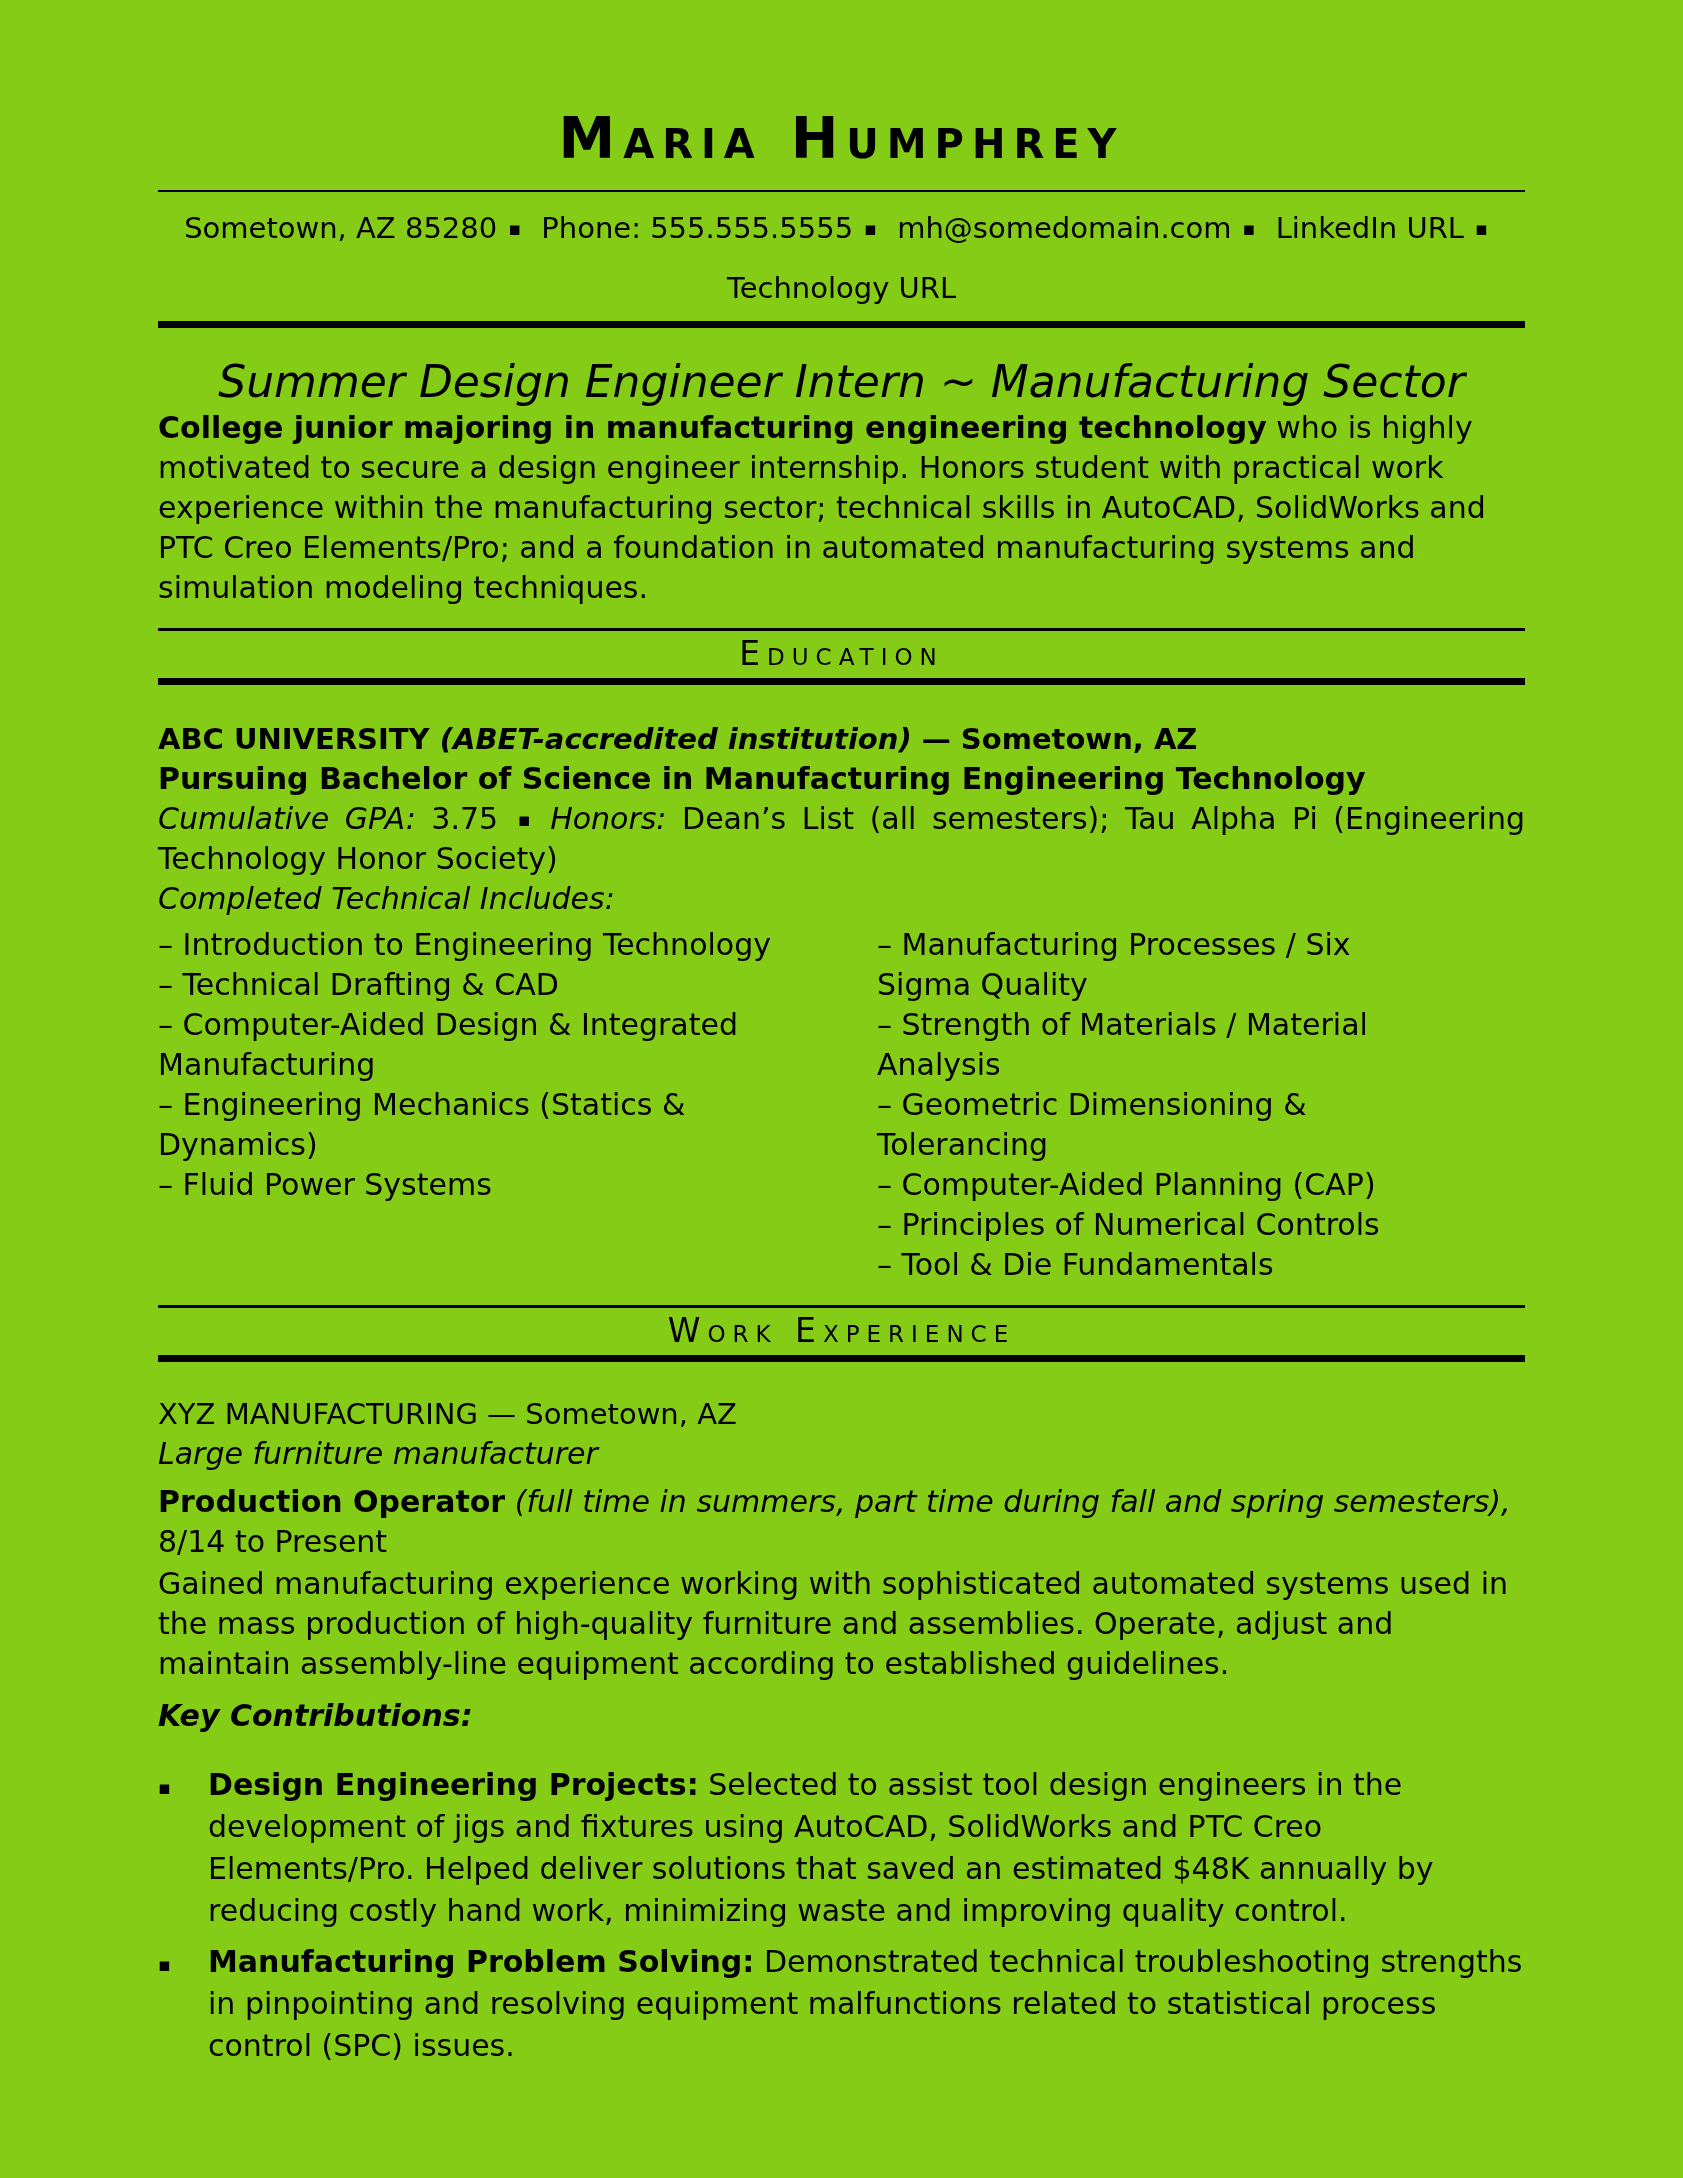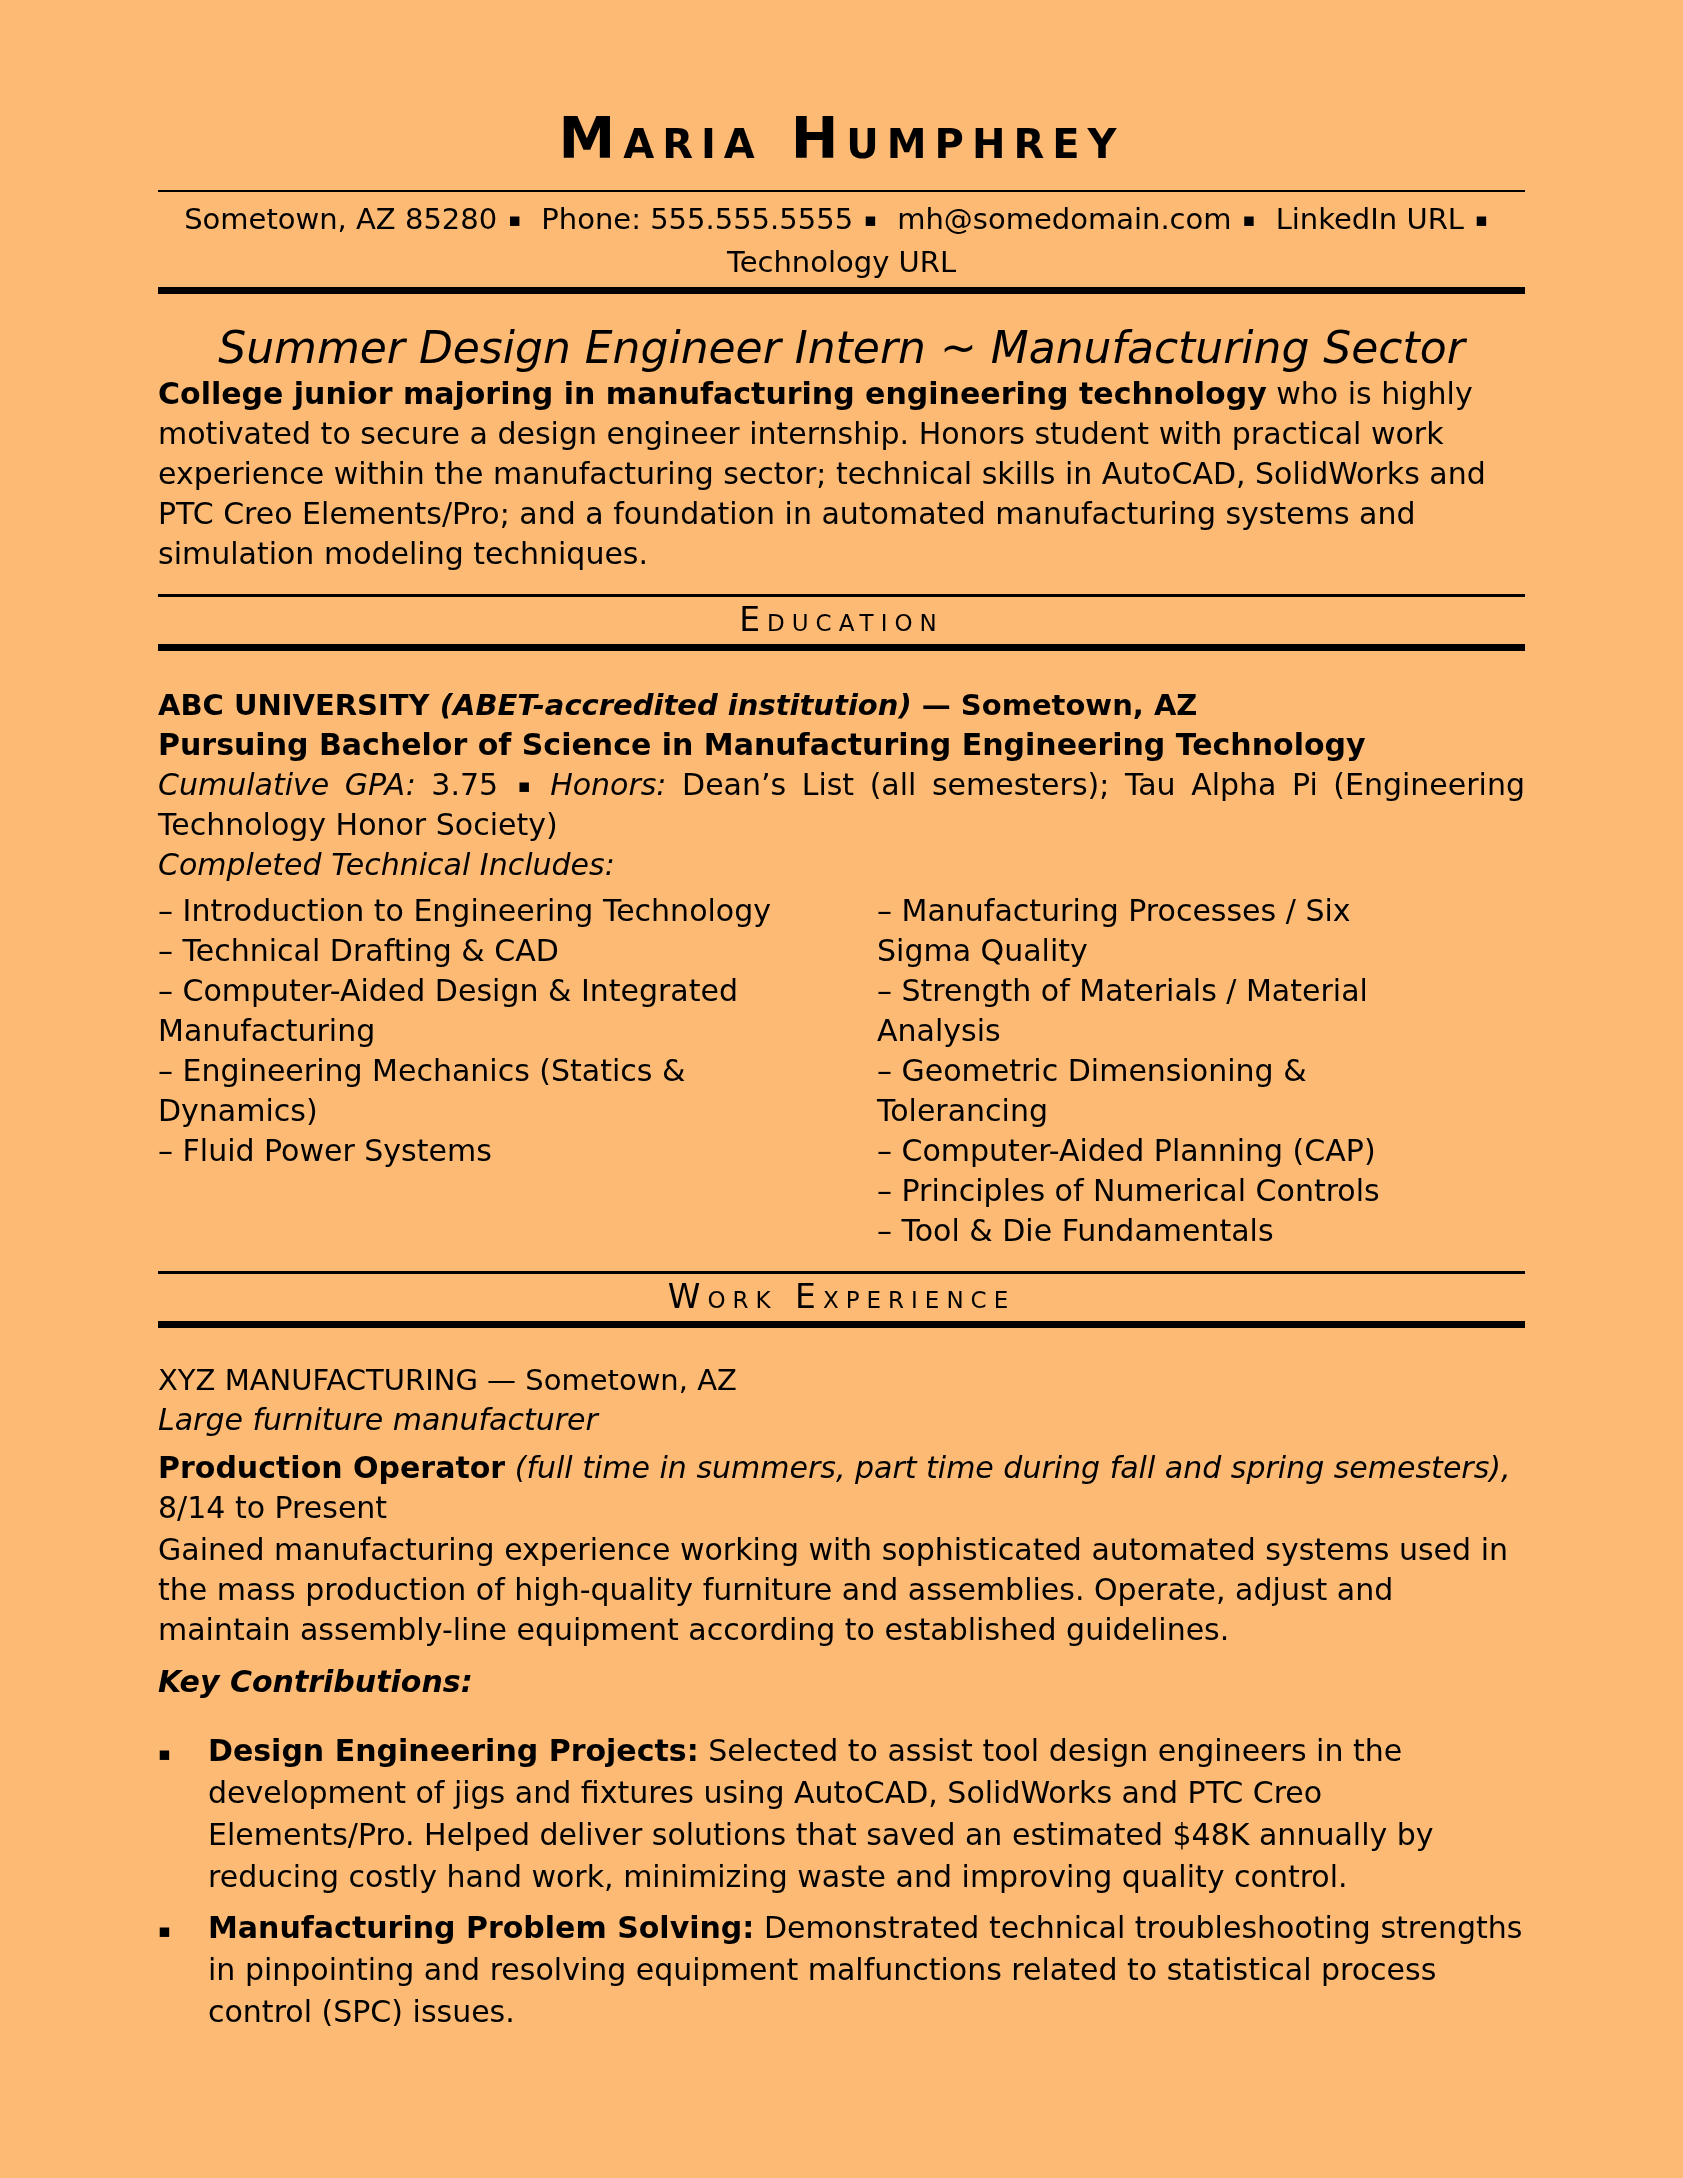--- a/index.html
+++ b/index.html
@@ -8,7 +8,7 @@
     width: 1683px;
     height: 2178px;
     margin: 0 auto;
-    background: #fdba74;
+    background: #84cc16;
     color: #000000;
     font-family: "DejaVu Sans", "Liberation Sans", sans-serif;
     font-size: 30px;

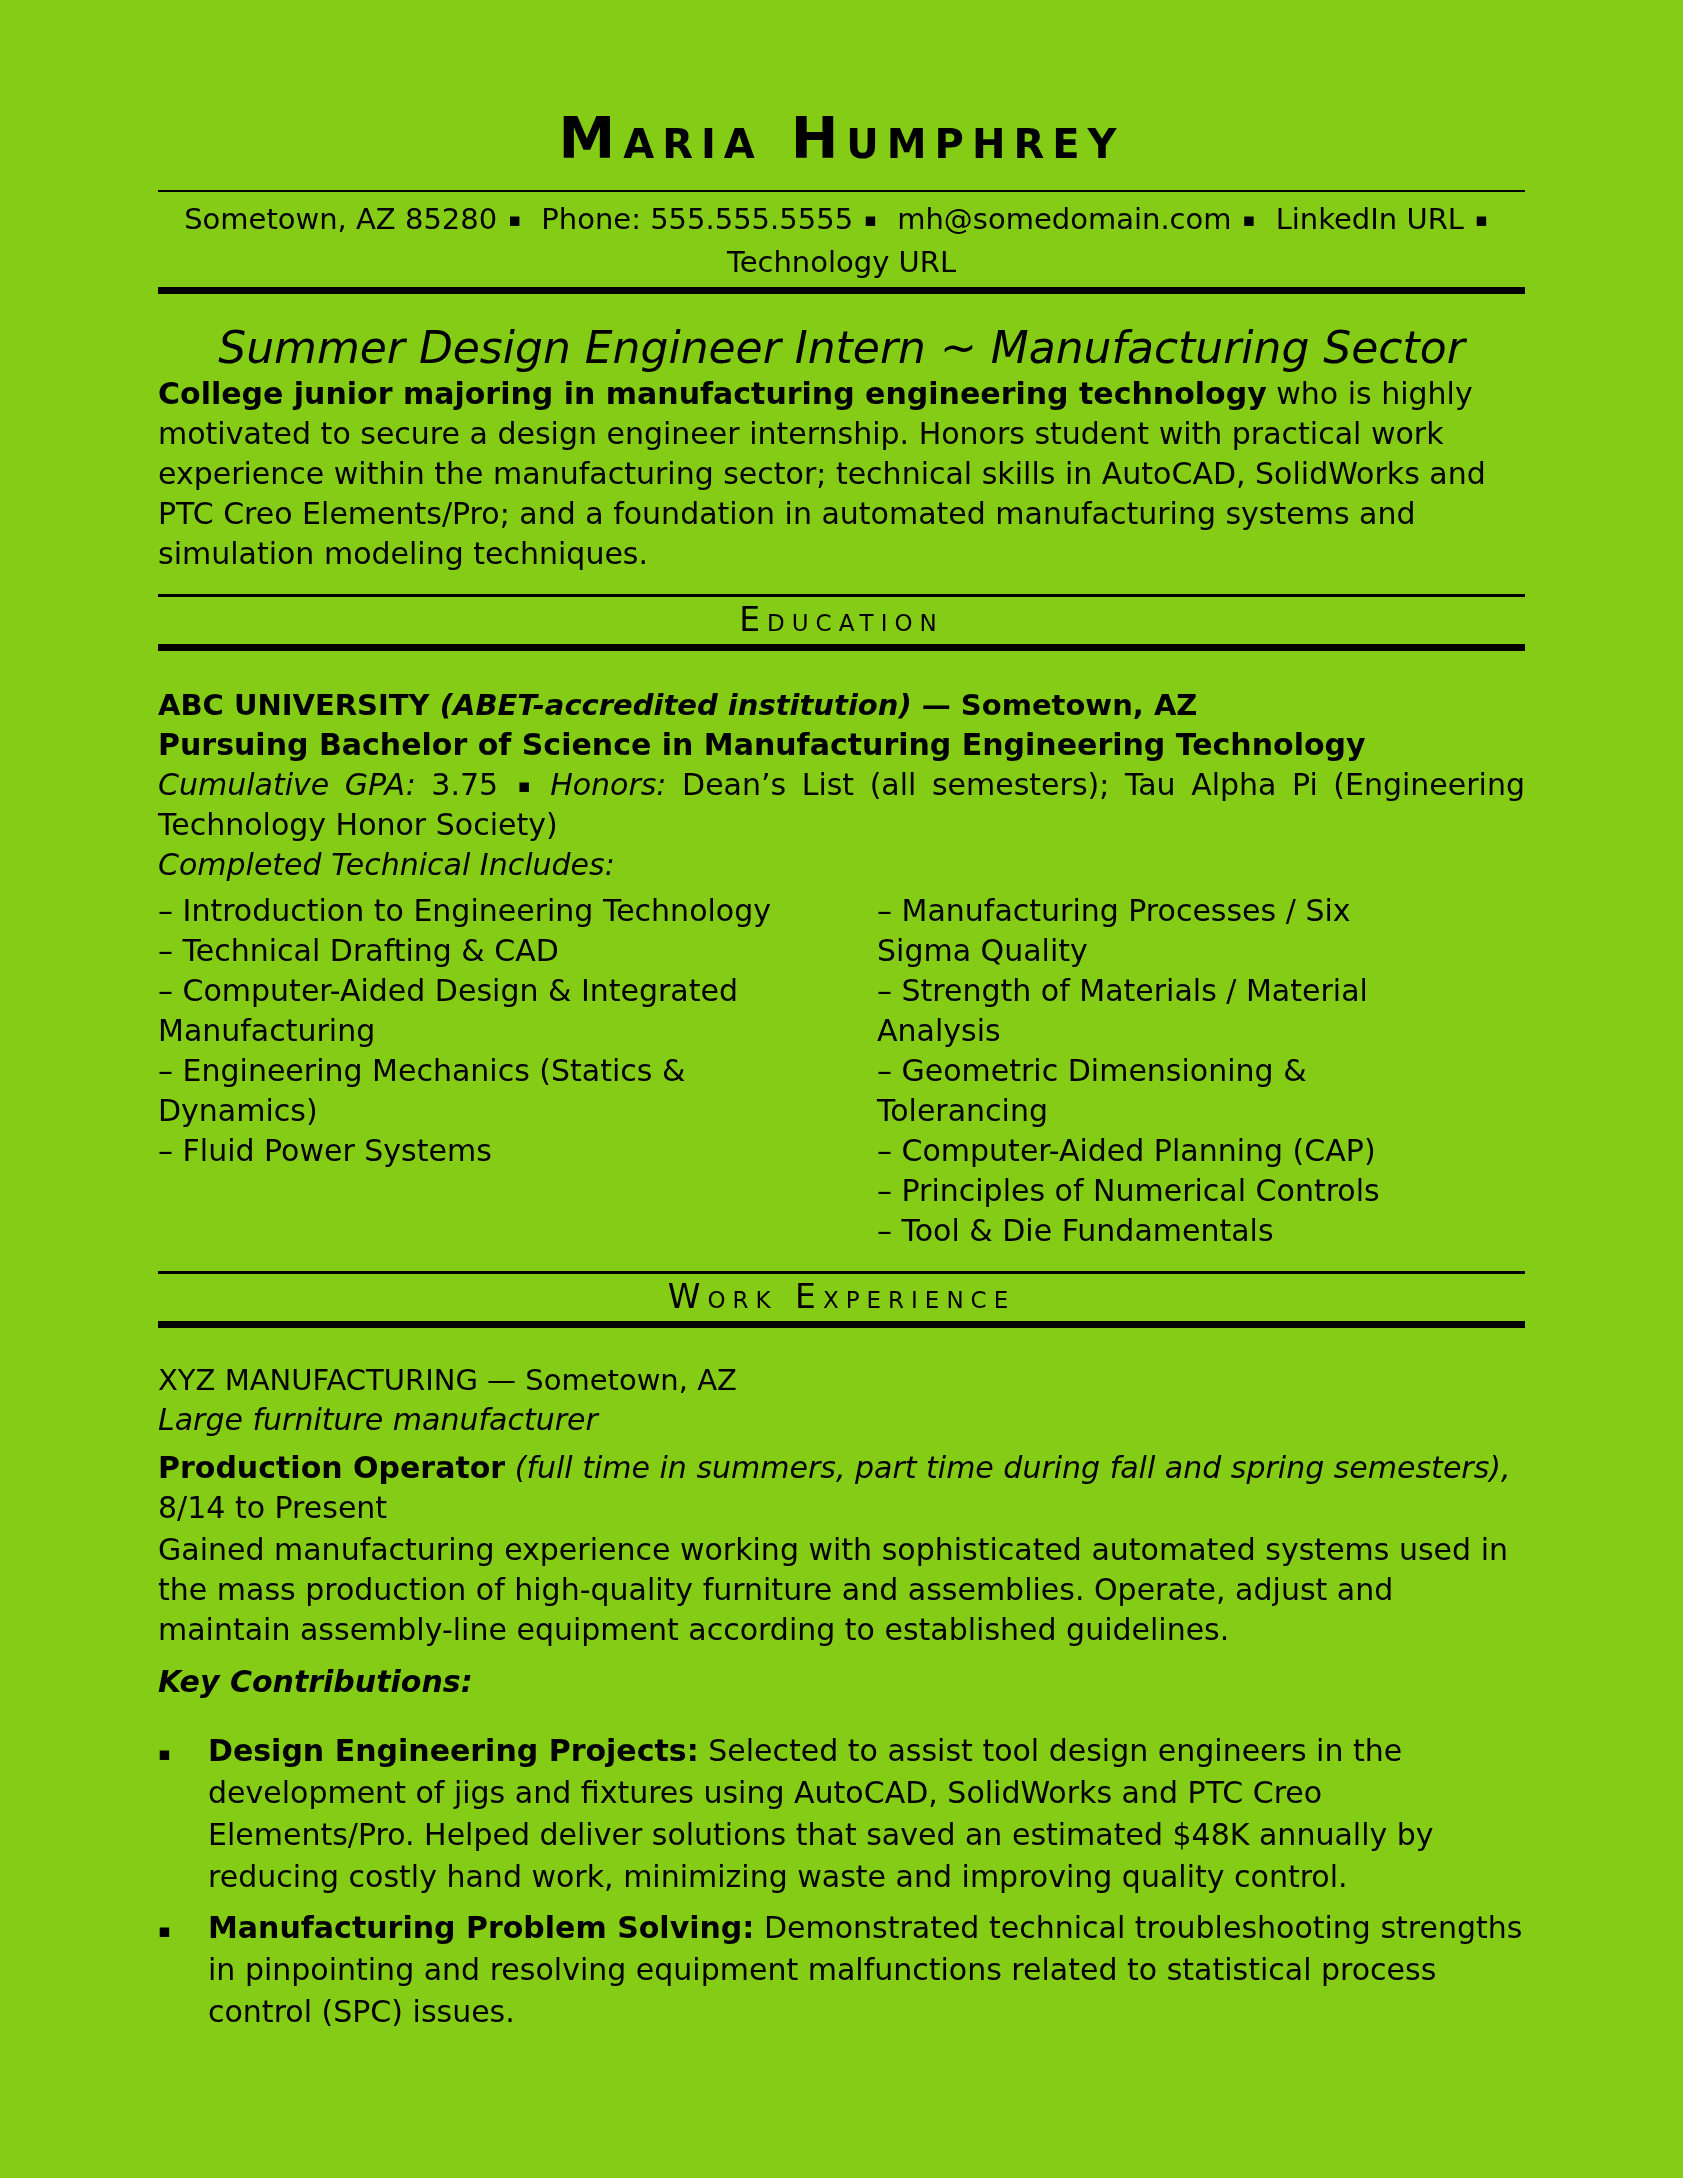--- a/index.html
+++ b/index.html
@@ -31,7 +31,7 @@
     margin-top: 6px;
     text-align: center;
     font-size: 29px;
-    line-height: 43px;
+    line-height: 60px;
   }
   .contact-sep {
     display: inline-block;

